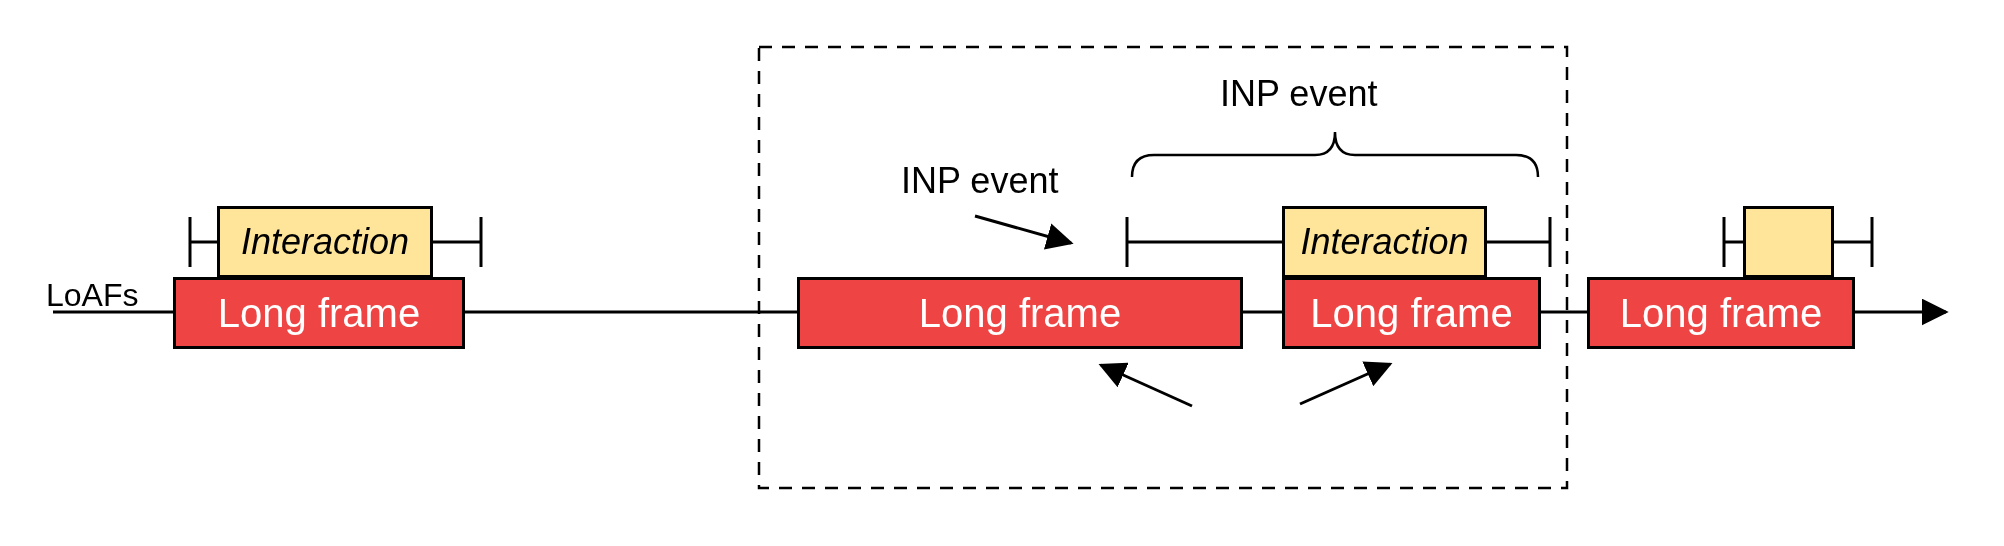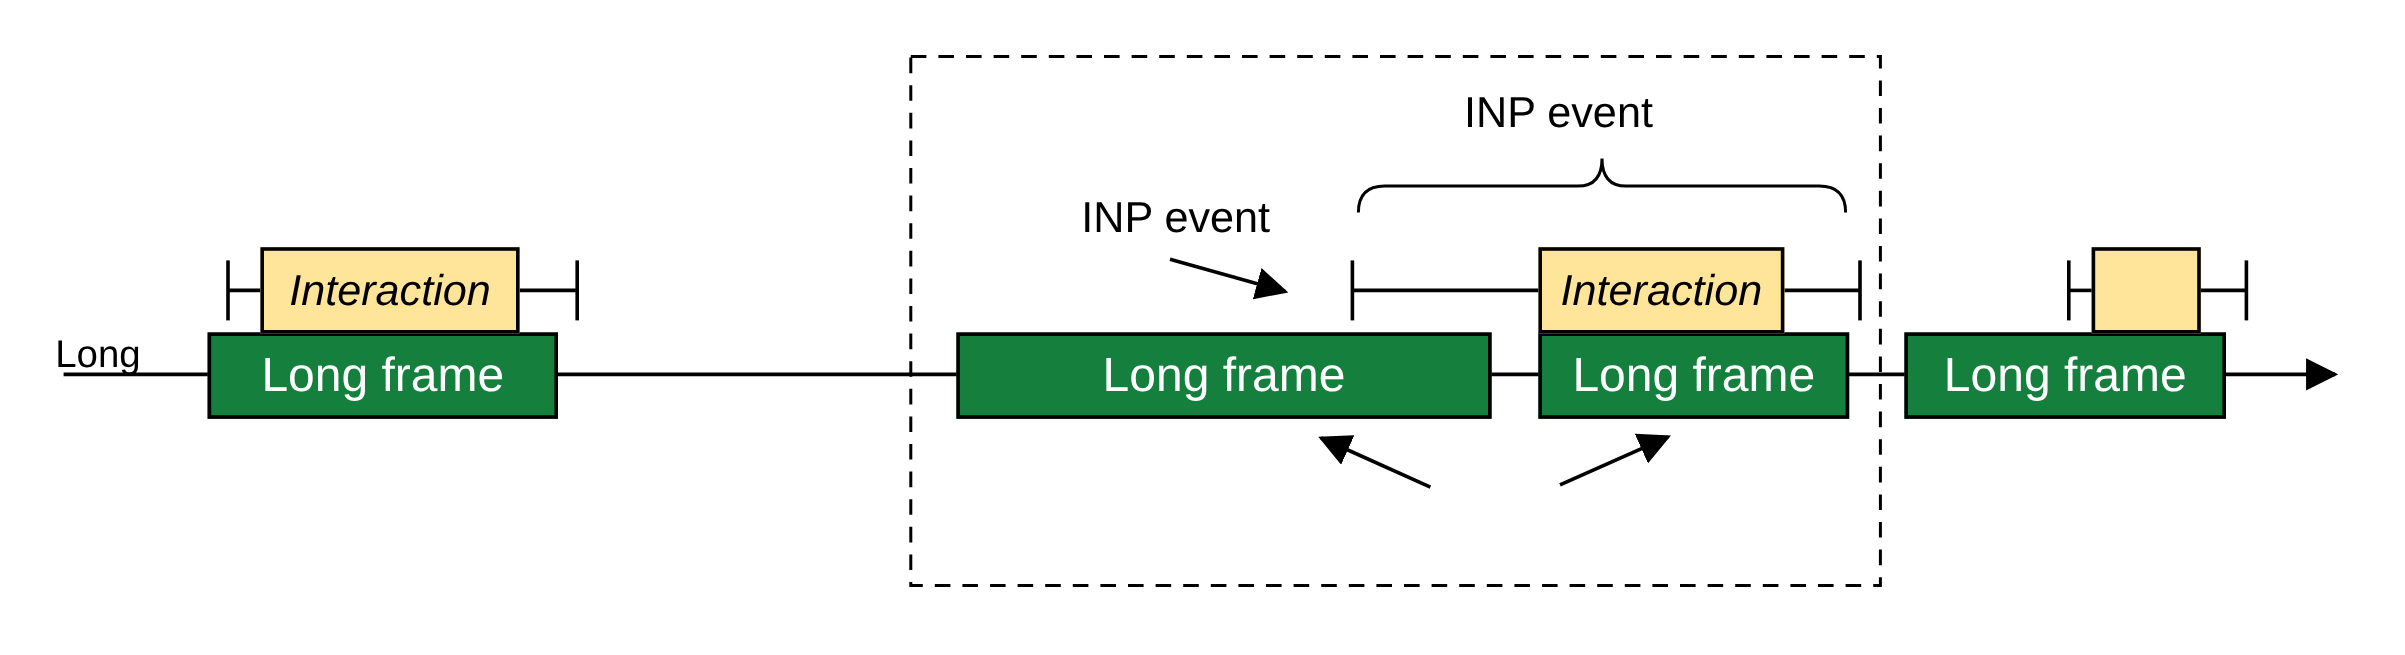--- a/index.html
+++ b/index.html
@@ -115,7 +115,7 @@
     <line x1="1300" y1="404" x2="1390" y2="364" stroke="#000000" stroke-width="3" marker-end="url(#arrow)"></line>
   </svg>
 
-  <div id="time-label">Long</div>
+  <div id="time-label">LoAFs</div>
 
   <div class="long-frame" id="lf1">
     <span>Long frame</span>

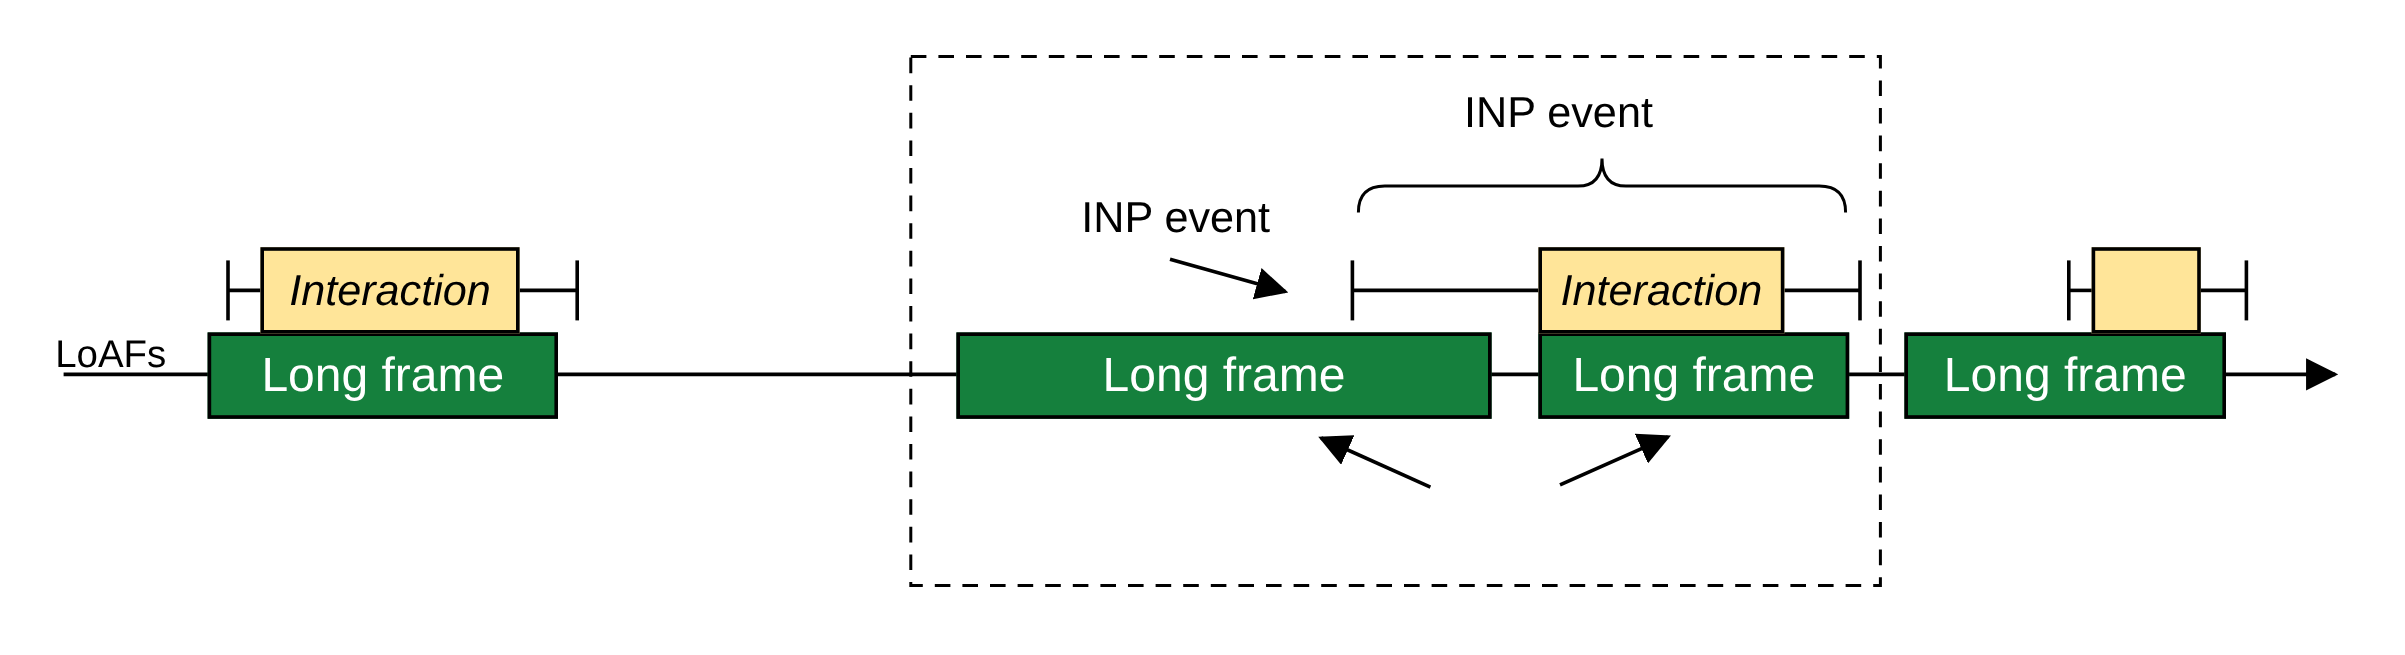--- a/index.html
+++ b/index.html
@@ -19,7 +19,7 @@
   .long-frame {
     position: absolute;
     box-sizing: border-box;
-    background: #15803d;
+    background: #ef4444;
     border: 3px solid #000000;
     color: #ffffff;
     font-size: 40px;

